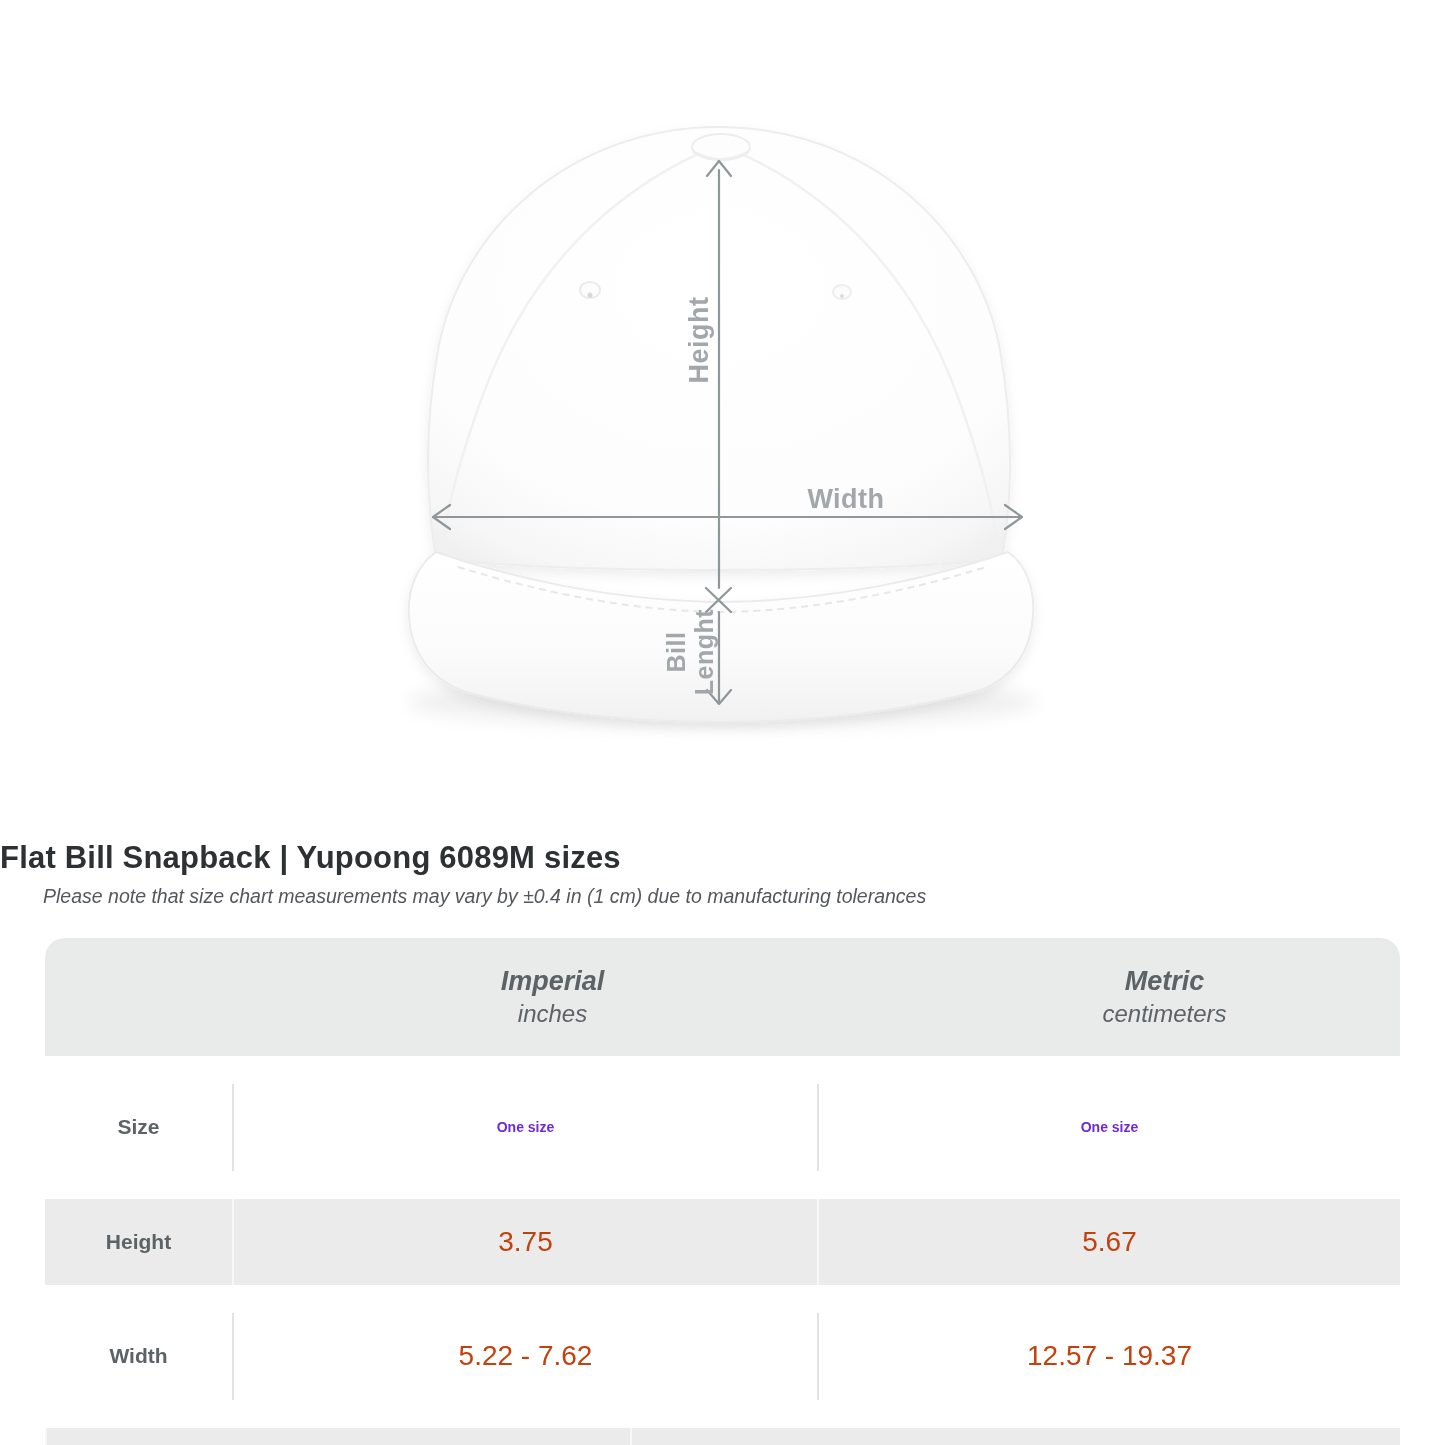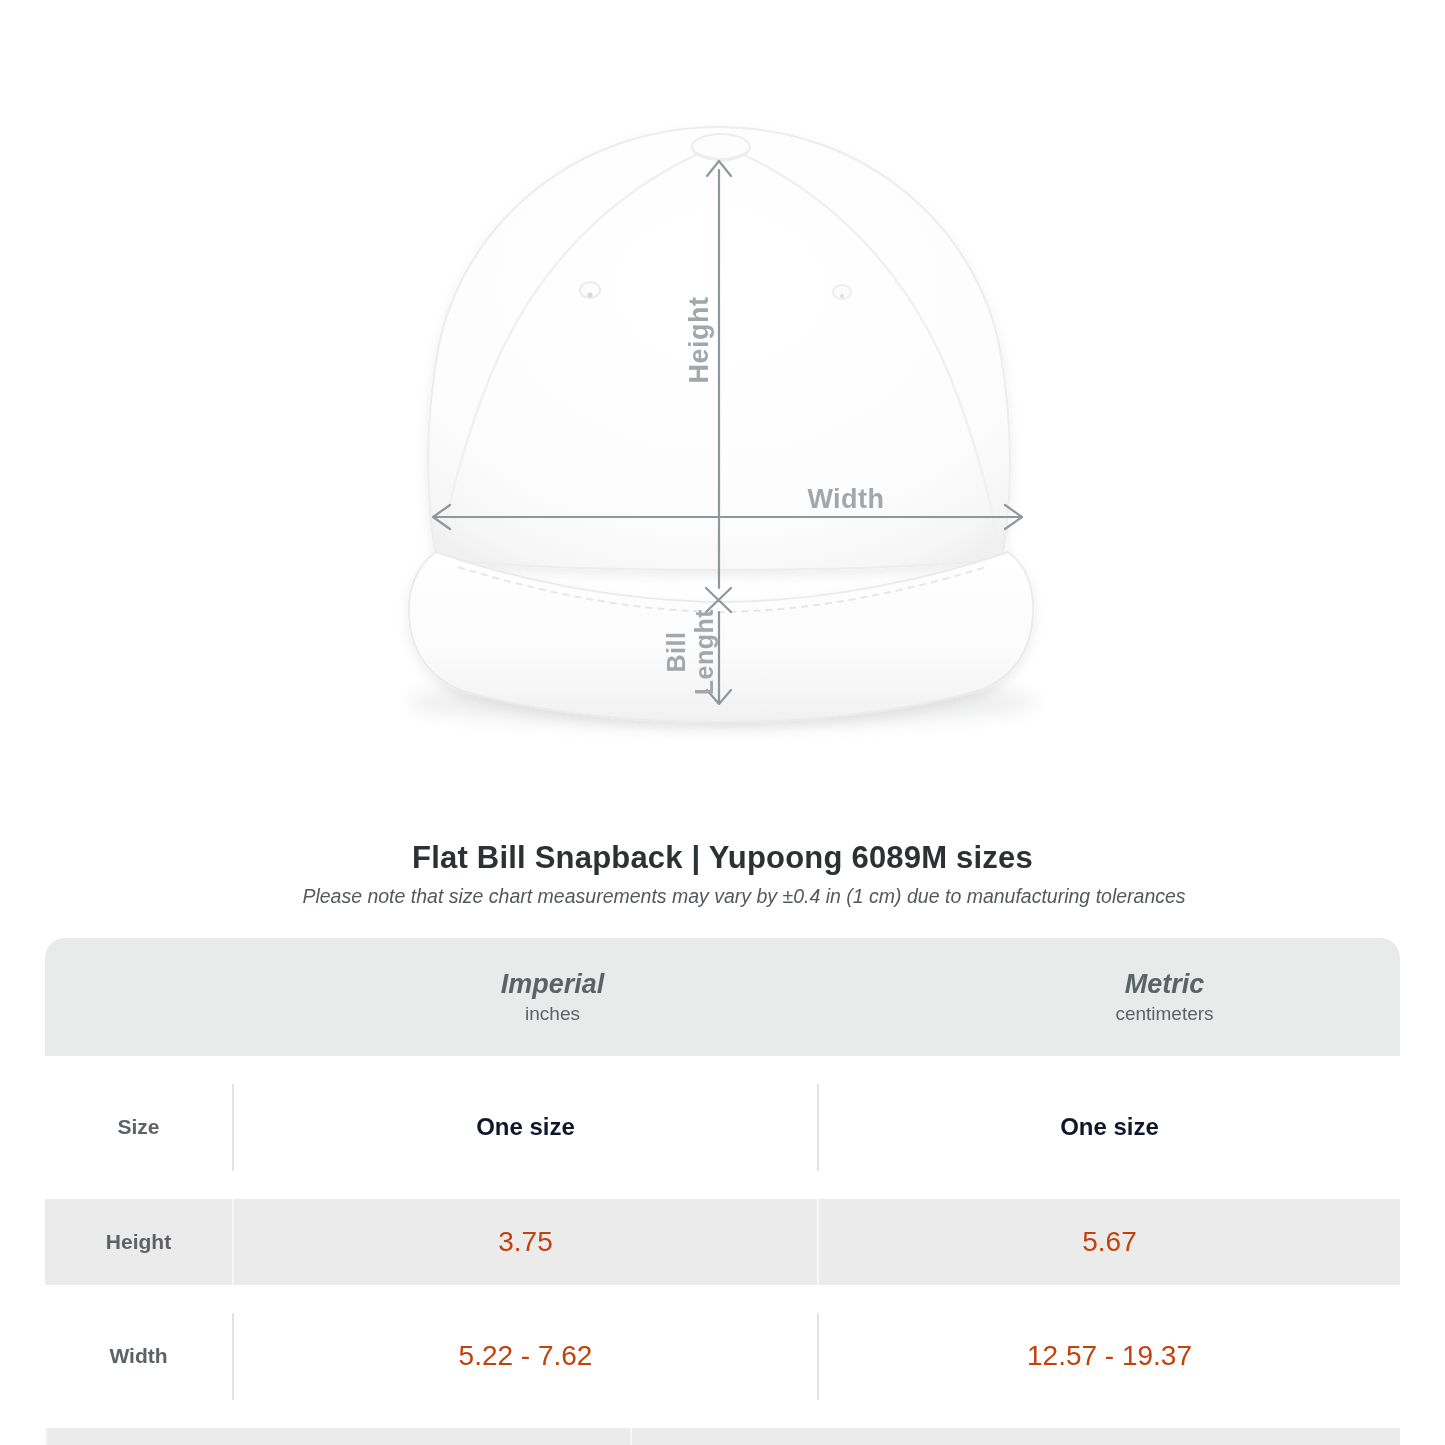--- a/index.html
+++ b/index.html
@@ -25,7 +25,6 @@
     top: 840px;
     left: 0;
     width: 100%;
-    text-align: center;
   }
   .title-block h1 {
     margin: 0;

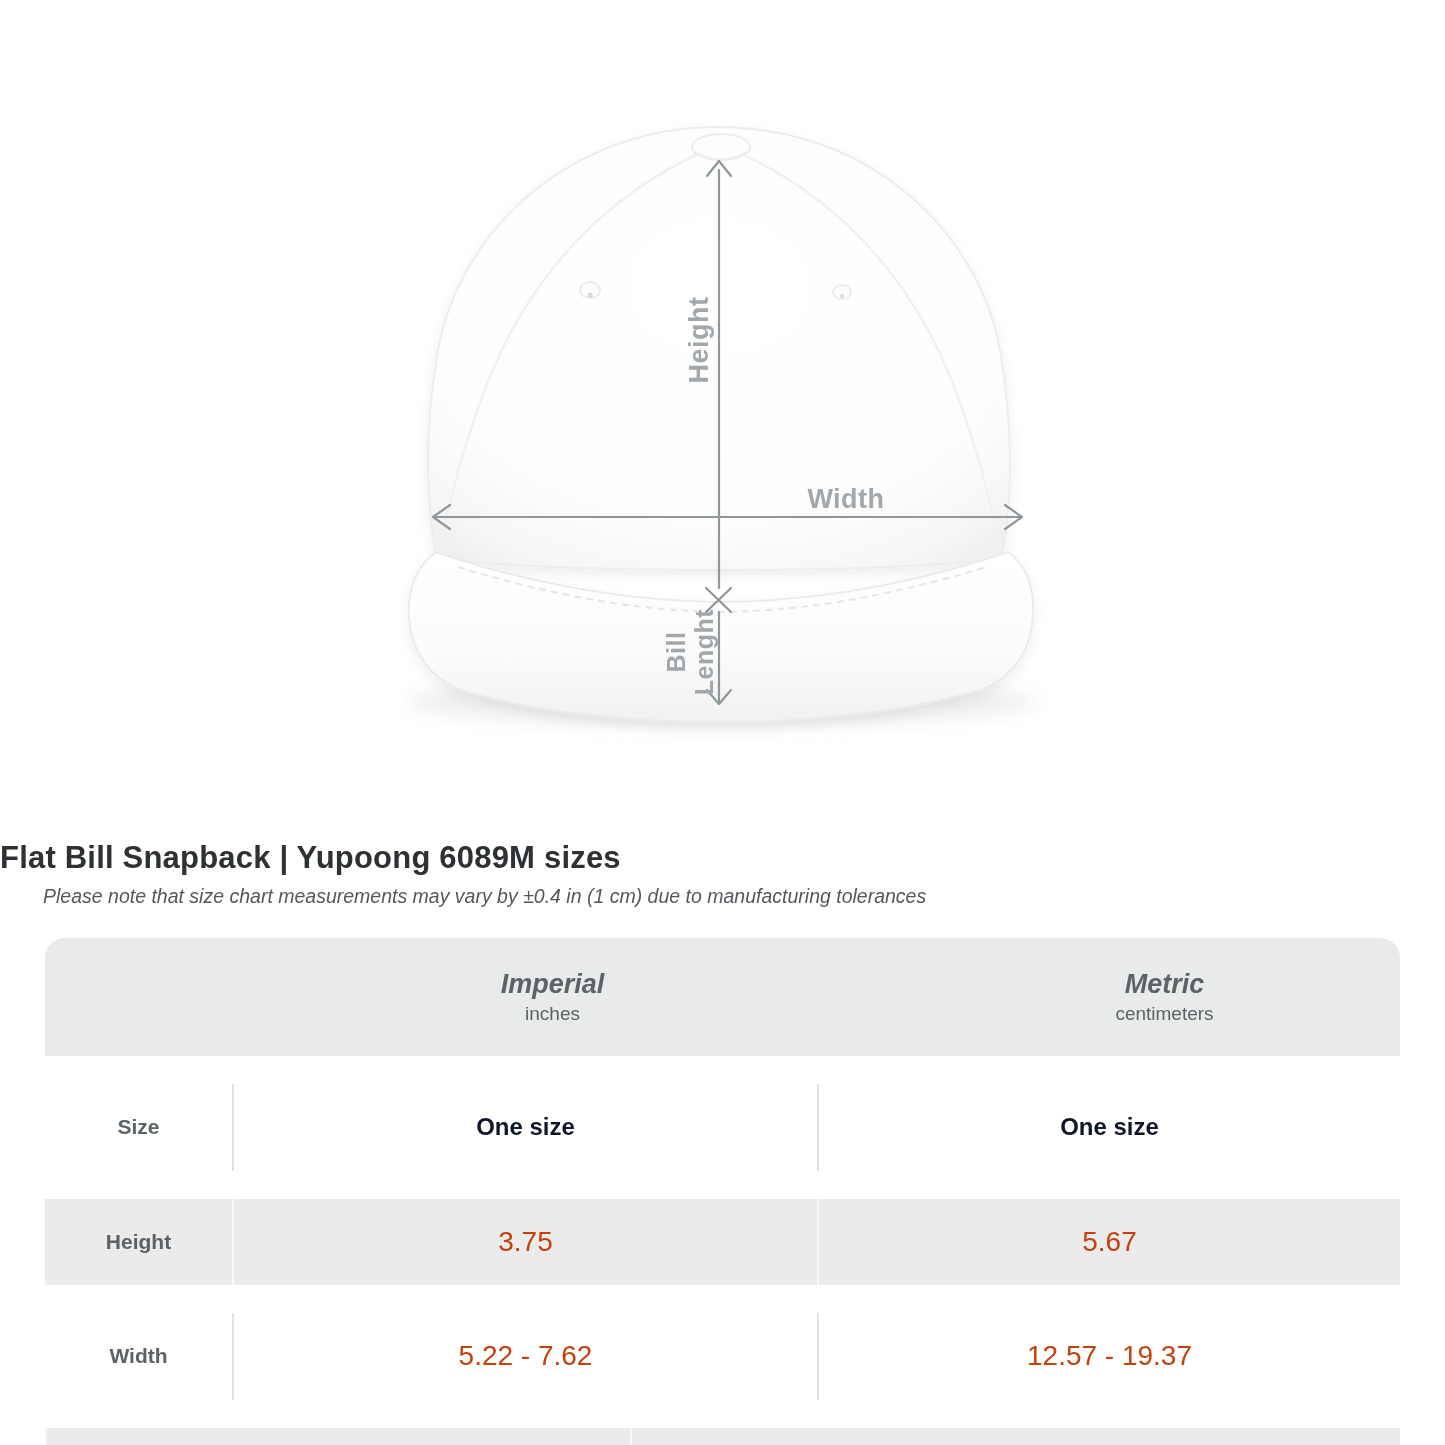--- a/index.html
+++ b/index.html
@@ -71,7 +71,8 @@
     color: #5c6367;
   }
   .th .h-sublabel {
-    font-size: 19px;
+    font-size: 24px;
+    font-style: italic;
     color: #5c6367;
   }
   .trow {

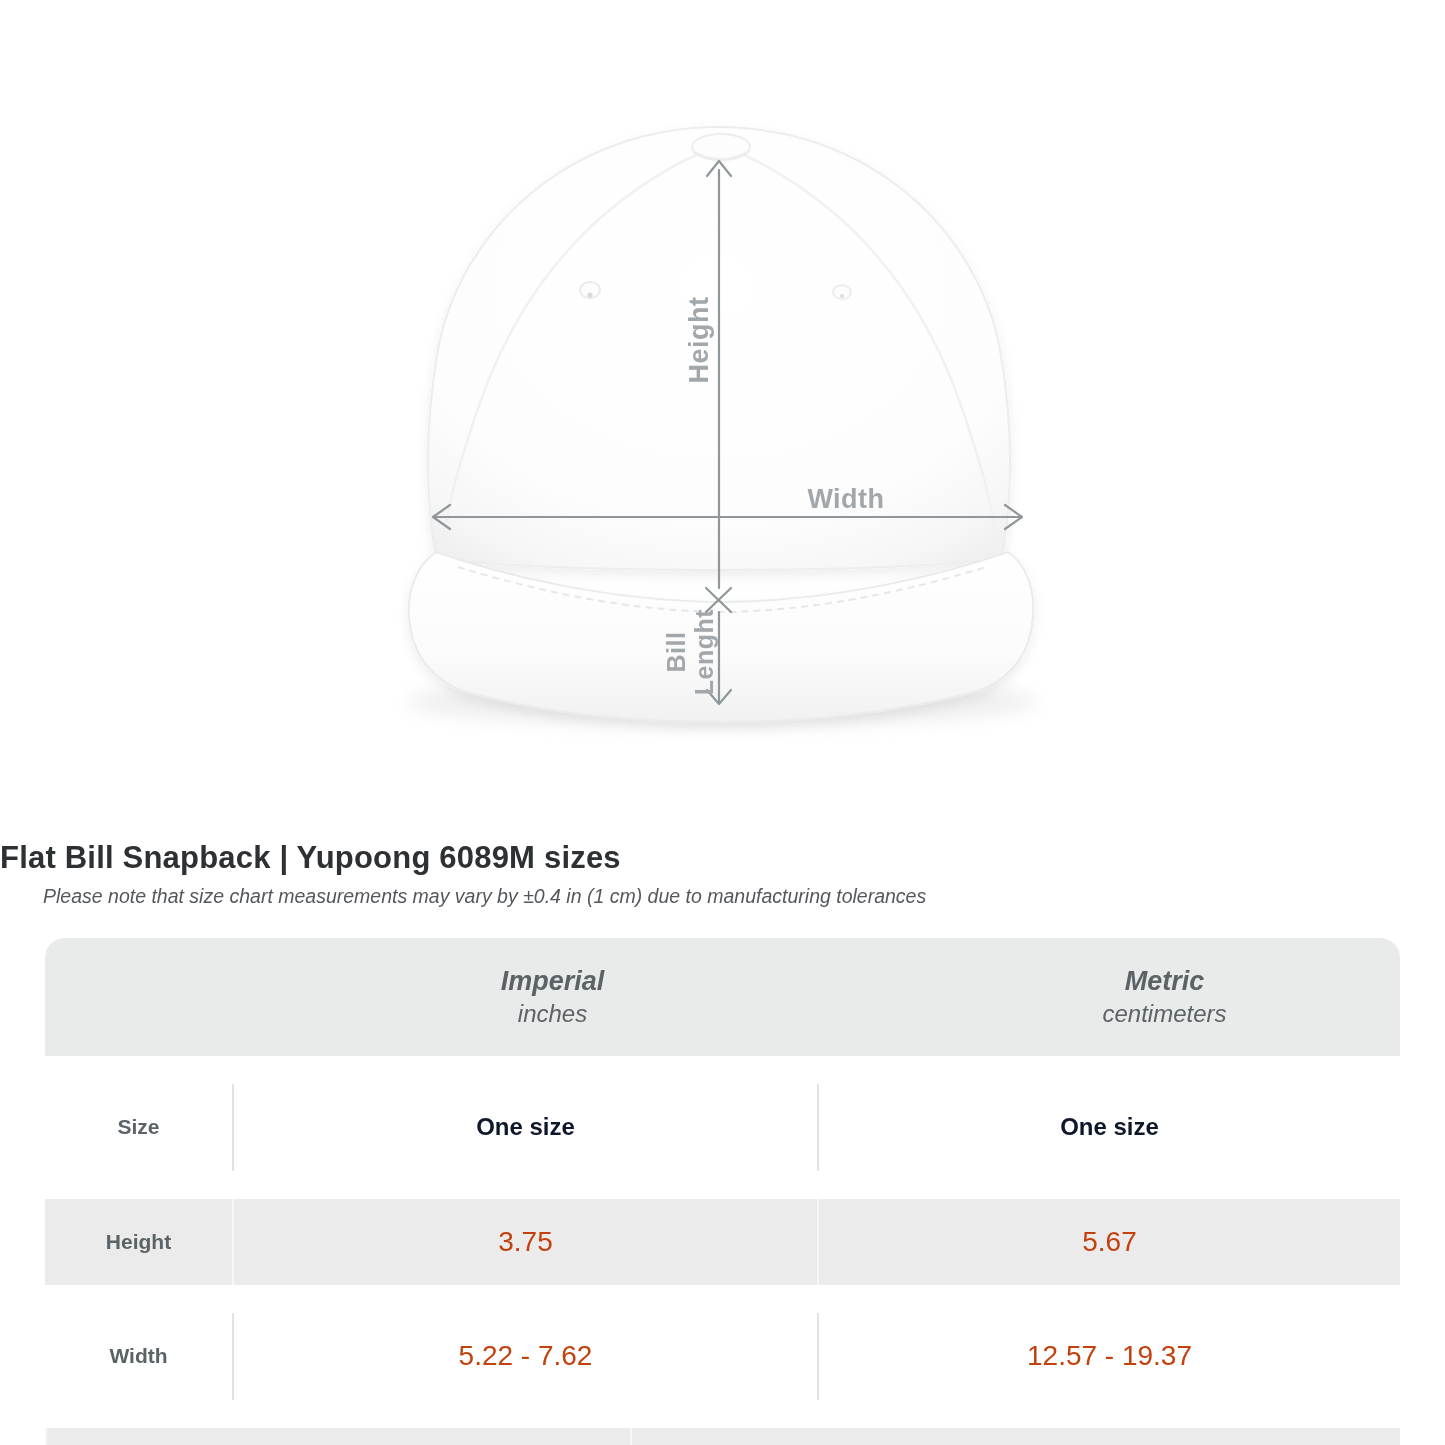--- a/index.html
+++ b/index.html
@@ -105,8 +105,8 @@
   .trow.alt .cell-val { border-left-color: #f7f7f8; }
   .cell-val.emph {
     font-weight: bold;
-    font-size: 24px;
-    color: #0f172a;
+    font-size: 14px;
+    color: #6d28d9;
   }
   .diagram-label {
     font-weight: bold;

